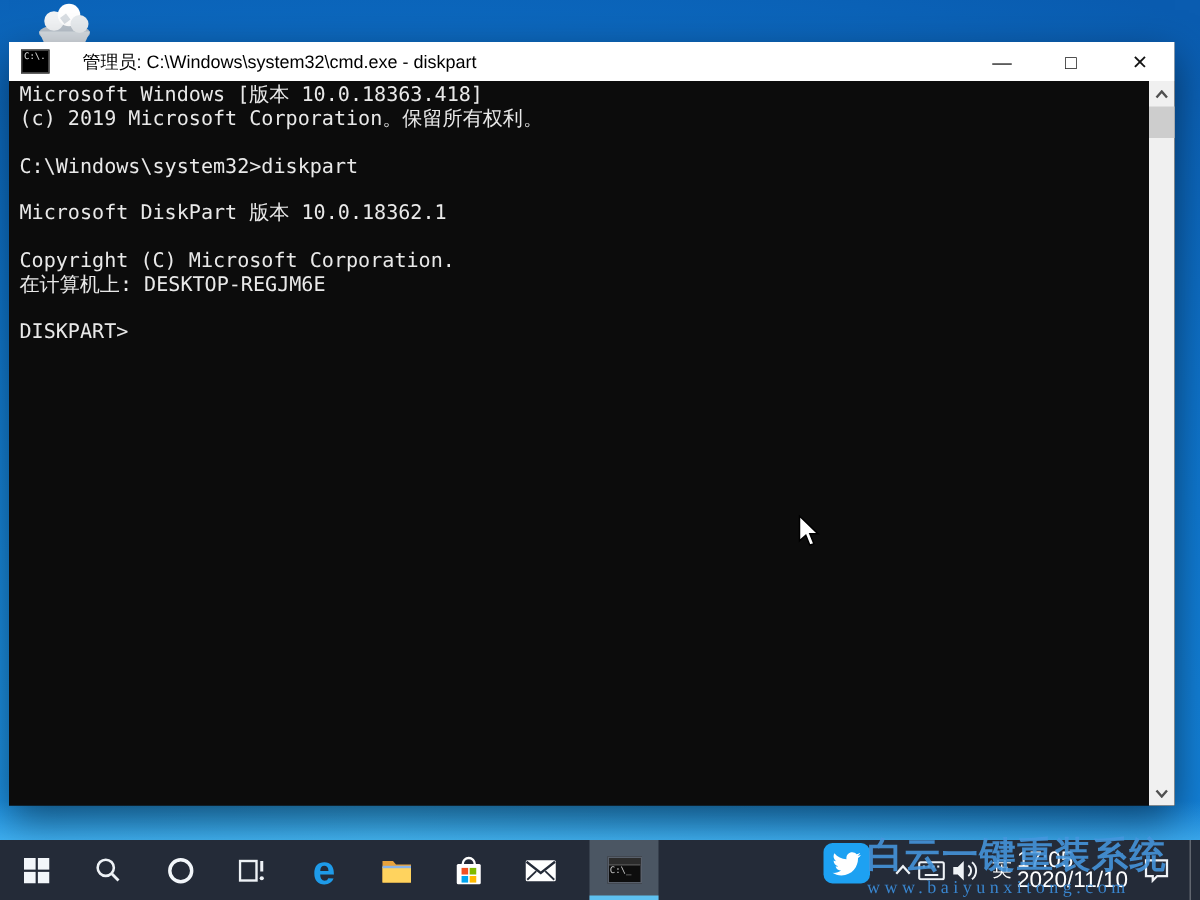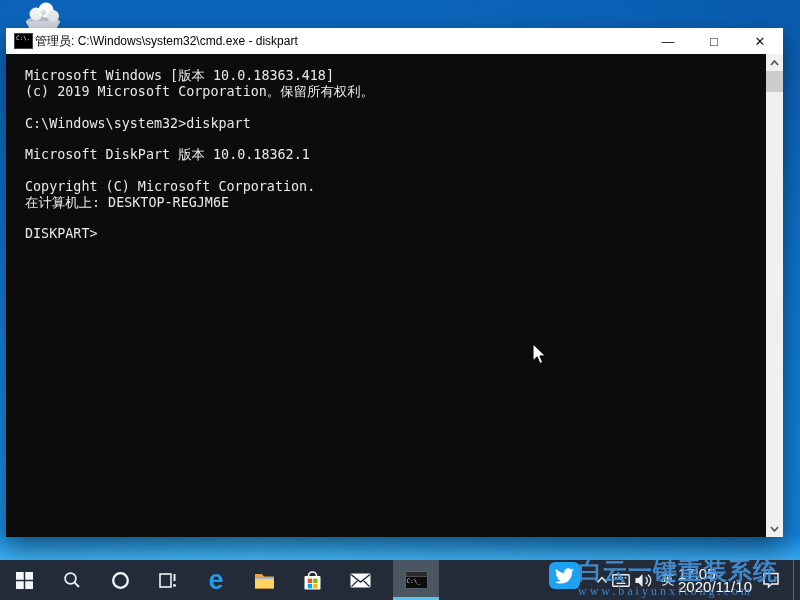--- a/index.html
+++ b/index.html
@@ -19,7 +19,7 @@
   .titlebar{height:26px;background:#ffffff;display:flex;align-items:center;padding-left:8px;box-sizing:border-box;}
   .cmd-ico{width:17px;height:14px;background:#000;border:1px solid #444;display:flex;align-items:flex-start;flex:0 0 auto;}
   .cmd-ico span{color:#e0e0e0;font-family:"DejaVu Sans Mono",monospace;font-size:6px;line-height:7px;padding-left:1px;}
-  .title-text{font-size:12px;color:#000;margin-left:2px;flex:1;white-space:nowrap;overflow:hidden;}
+  .title-text{font-size:12px;color:#000;margin-left:22px;flex:1;white-space:nowrap;overflow:hidden;}
   .controls{display:flex;height:100%;flex:0 0 auto;}
   .ctrl{width:46px;height:100%;display:flex;align-items:center;justify-content:center;color:#111;cursor:default;}
   .ctrl.min{font-size:13px;padding-bottom:4px;}

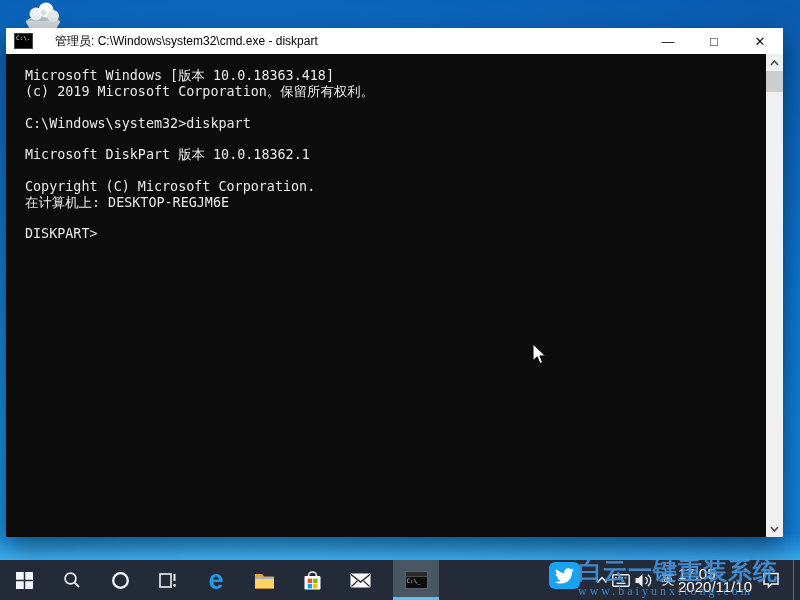--- a/index.html
+++ b/index.html
@@ -26,7 +26,7 @@
   .ctrl.max{font-size:13px;}
   .ctrl.close{font-size:13px;}
   .console{position:absolute;top:26px;left:0;right:0;bottom:0;background:#0c0c0c;}
-  .console pre{margin:12px;padding:2px 16px 0 7px;font-family:"DejaVu Sans Mono",monospace;
+  .console pre{margin:0;padding:2px 16px 0 7px;font-family:"DejaVu Sans Mono",monospace;
     font-size:13.4px;line-height:15.85px;color:#e9e9e9;}
   .scrollbar{position:absolute;top:0;right:0;width:17px;height:100%;background:#f0f0f0;}
   .sb-btn{position:absolute;left:0;width:17px;height:17px;display:flex;align-items:center;justify-content:center;}

